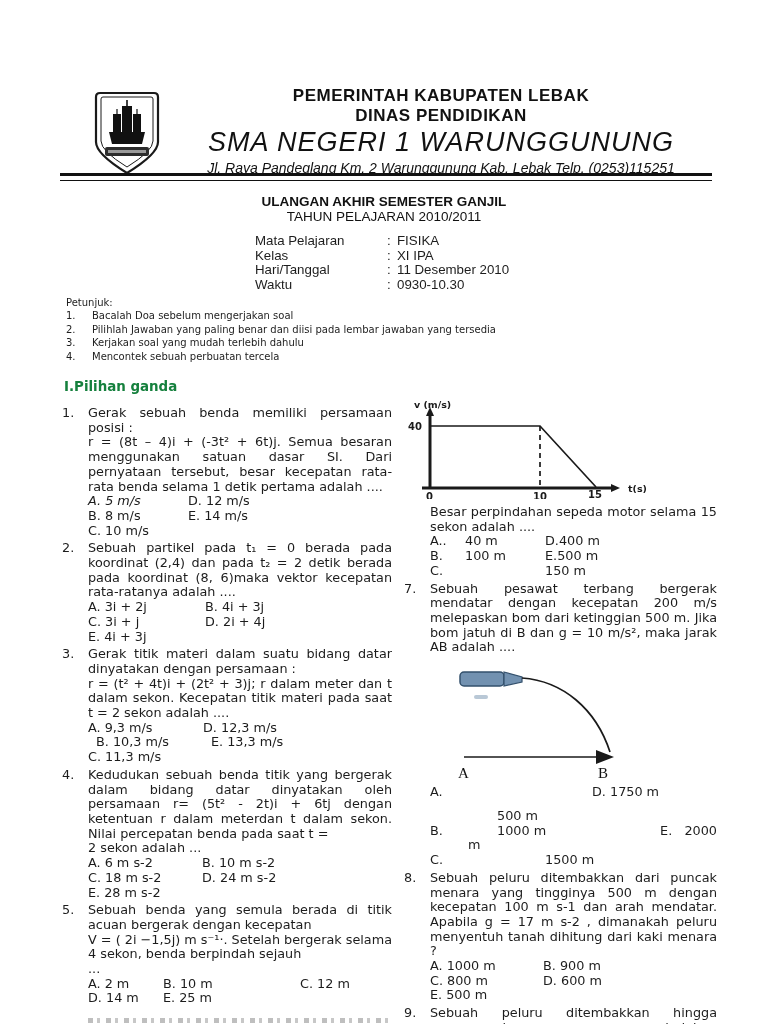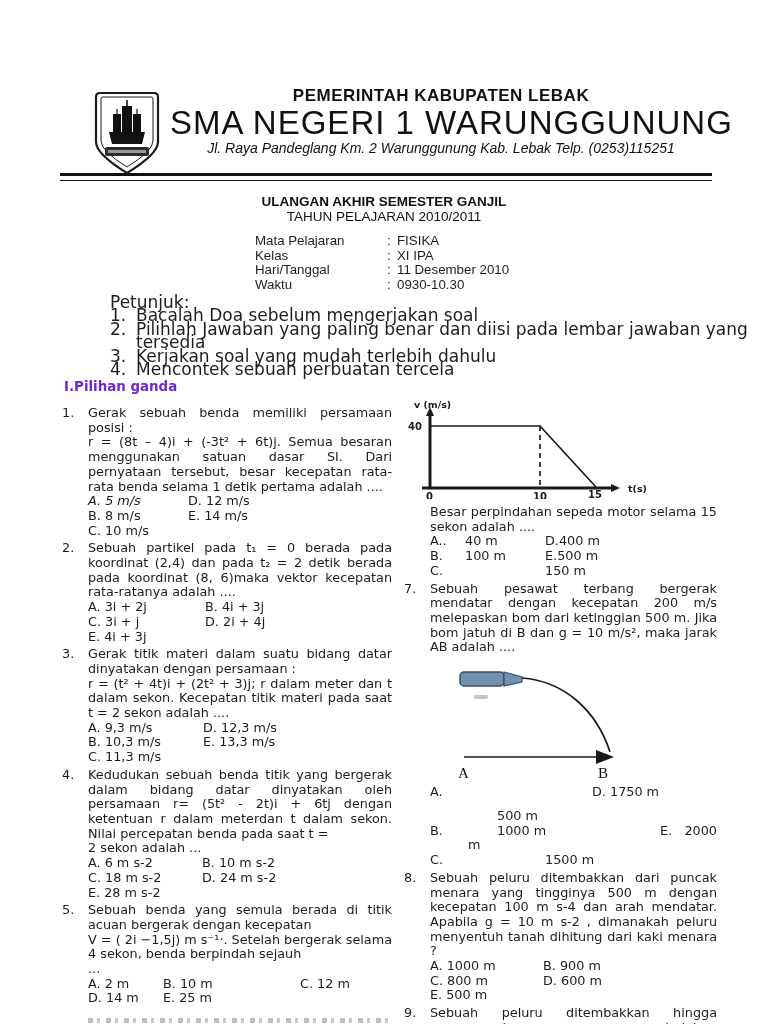--- a/index.html
+++ b/index.html
@@ -83,6 +83,7 @@
     </svg>
     <div class="kop-text">
       <div class="kop-l1">PEMERINTAH KABUPATEN LEBAK</div>
+      <div class="kop-l2">DINAS PENDIDIKAN</div>
       <div class="kop-l3">SMA NEGERI 1 WARUNGGUNUNG</div>
       <div class="kop-addr">Jl.  Raya Pandeglang Km. 2 Warunggunung Kab. Lebak   Telp. (0253)115251</div>
     </div>

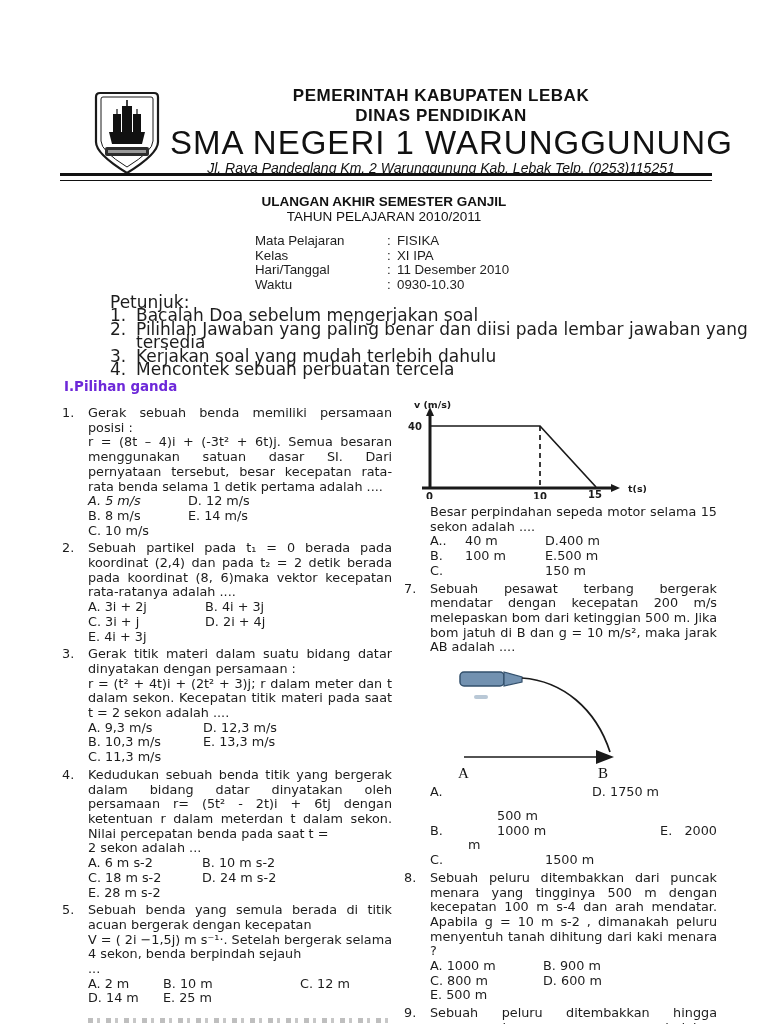--- a/index.html
+++ b/index.html
@@ -15,7 +15,7 @@
   .kop-logo{position:absolute;left:26px;top:4px;width:82px;height:88px;}
   .kop-text{margin-left:110px;text-align:center;font-family:"Liberation Sans",sans-serif;color:#111;}
   .kop-l1,.kop-l2{font-size:17px;font-weight:bold;line-height:20px;letter-spacing:.5px;}
-  .kop-l3{font-size:33px;line-height:31px;letter-spacing:1px;margin-top:1px;white-space:nowrap;}
+  .kop-l3{font-size:27px;line-height:31px;letter-spacing:1px;margin-top:1px;white-space:nowrap;font-style:italic;}
   .kop-addr{font-size:14px;font-style:italic;line-height:17px;margin-top:2px;white-space:nowrap;}
   .rule-thick{position:absolute;top:173px;left:60px;width:652px;height:3px;background:#111;}
   .rule-thin{position:absolute;top:180px;left:60px;width:652px;height:1px;background:#111;}

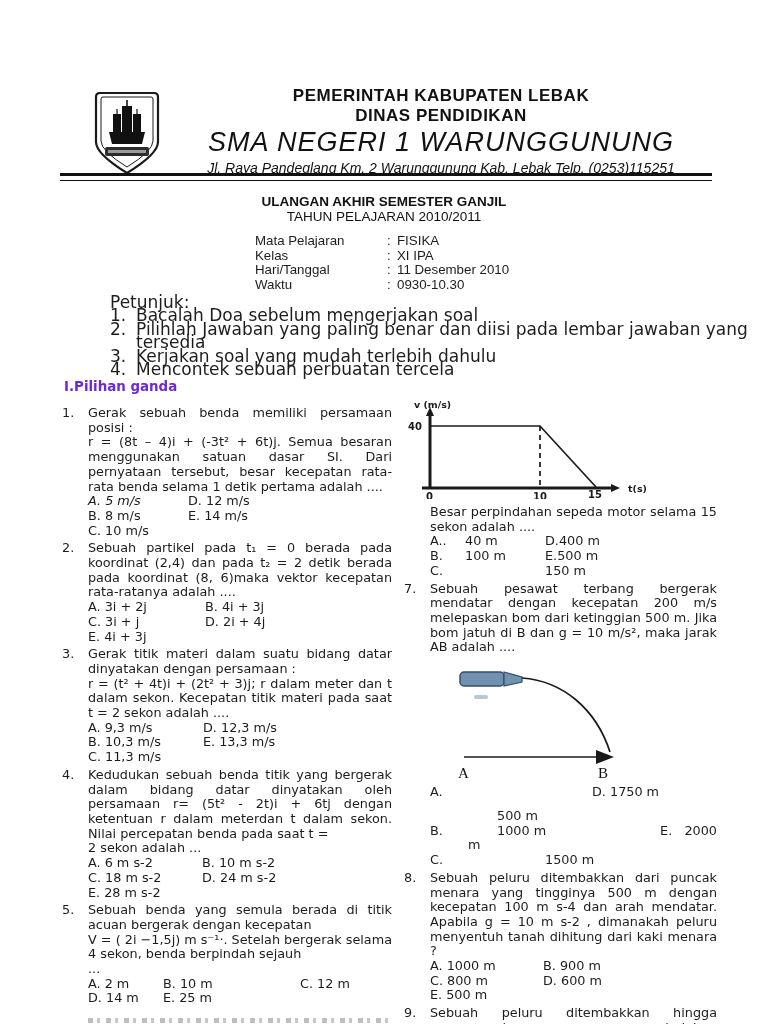--- a/index.html
+++ b/index.html
@@ -32,7 +32,7 @@
   .info-colon{width:10px;flex:none;}
 
   
-  .petunjuk{position:absolute;top:296px;left:66px;font-size:17px;line-height:13.4px;color:#1d1d1d;margin-left:44px;}
+  .petunjuk{position:absolute;top:296px;left:66px;font-size:10px;line-height:13.4px;color:#1d1d1d;}
   .pet-item{display:flex;}
   .pet-num{width:26px;flex:none;}
 

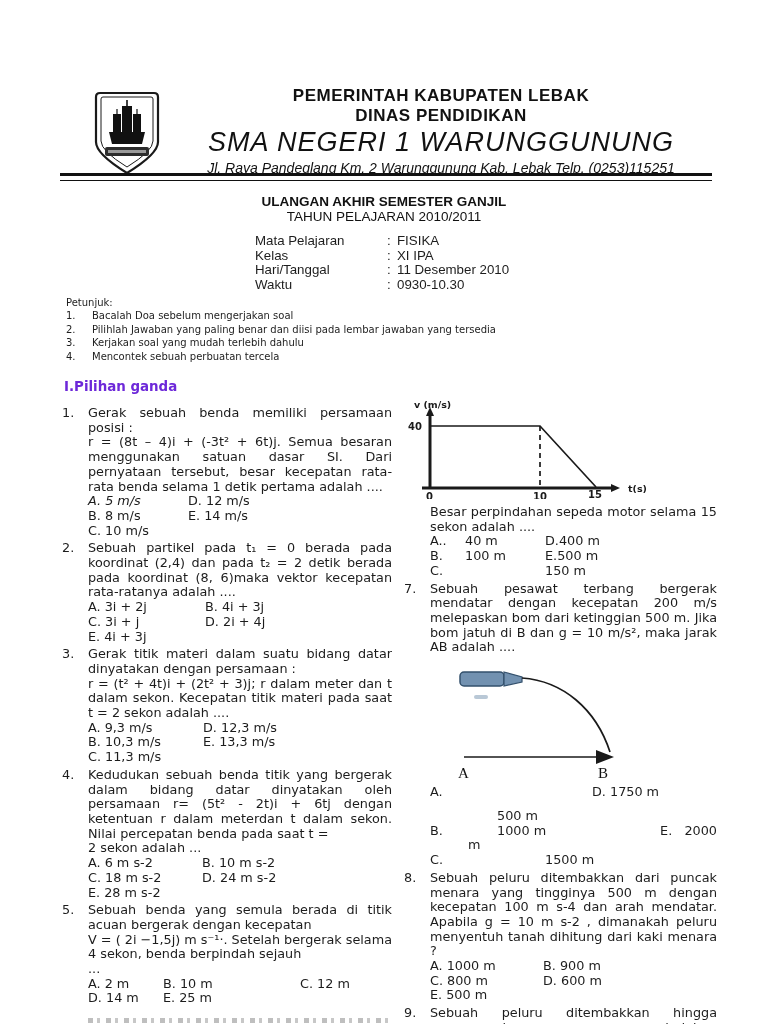--- a/index.html
+++ b/index.html
@@ -36,7 +36,7 @@
   .pet-item{display:flex;}
   .pet-num{width:26px;flex:none;}
 
-  .section-title{position:absolute;top:379px;left:64px;font-size:13.4px;font-weight:bold;color:#6d28d9;}
+  .section-title{position:absolute;top:379px;left:64px;font-size:13.4px;font-weight:bold;color:#15803d;}
 
   
   .col{position:absolute;font-size:12.8px;line-height:14.7px;color:#1c1c1c;}

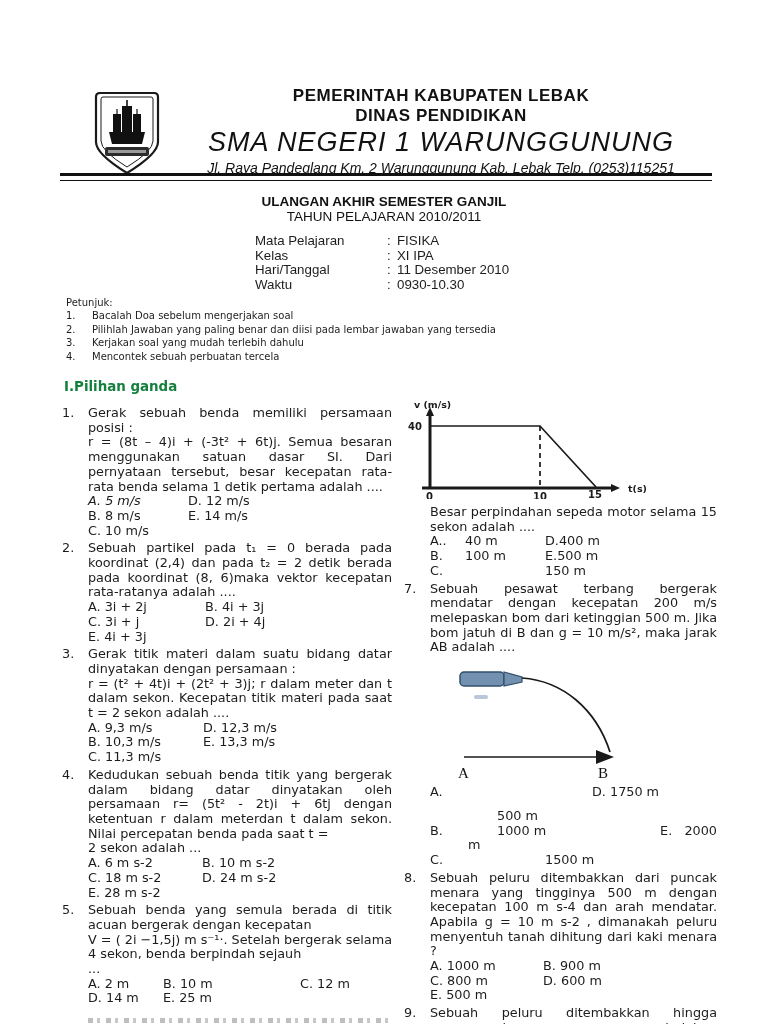--- a/index.html
+++ b/index.html
@@ -189,7 +189,7 @@
             <span class="opt-cell">D. 12,3 m/s</span>
           </div>
           <div class="opt-row">
-            <span class="opt-cell" style="width: 115px;">B. 10,3 m/s</span>
+            <span class="opt-cell" style="width: 115px; margin-left: 8px;">B. 10,3 m/s</span>
             <span class="opt-cell">E. 13,3 m/s</span>
           </div>
           <div class="opt-row">

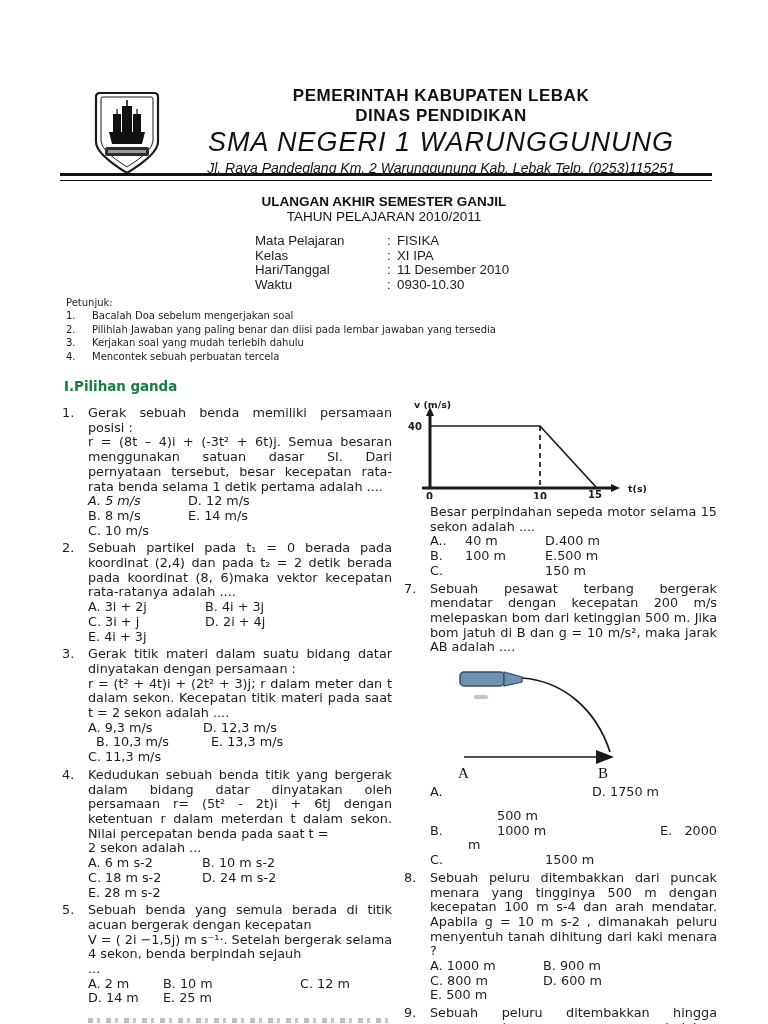--- a/index.html
+++ b/index.html
@@ -306,7 +306,7 @@
       <div class="question">
         <div class="qnum">8.</div>
         <div class="qbody">
-          <div class="qpara">Sebuah peluru ditembakkan dari puncak menara yang tingginya 500 m dengan kecepatan 100 m s-4 dan arah mendatar. Apabila g = 10 m s-2 , dimanakah peluru menyentuh tanah dihitung dari kaki menara ?</div>
+          <div class="qpara">Sebuah peluru ditembakkan dari puncak menara yang tingginya 500 m dengan kecepatan 100 m s-1 dan arah mendatar. Apabila g = 17 m s-2 , dimanakah peluru menyentuh tanah dihitung dari kaki menara ?</div>
           <div class="opt-row">
             <span class="opt-cell" style="width: 113px;">A. 1000 m</span>
             <span class="opt-cell">B. 900 m</span>

